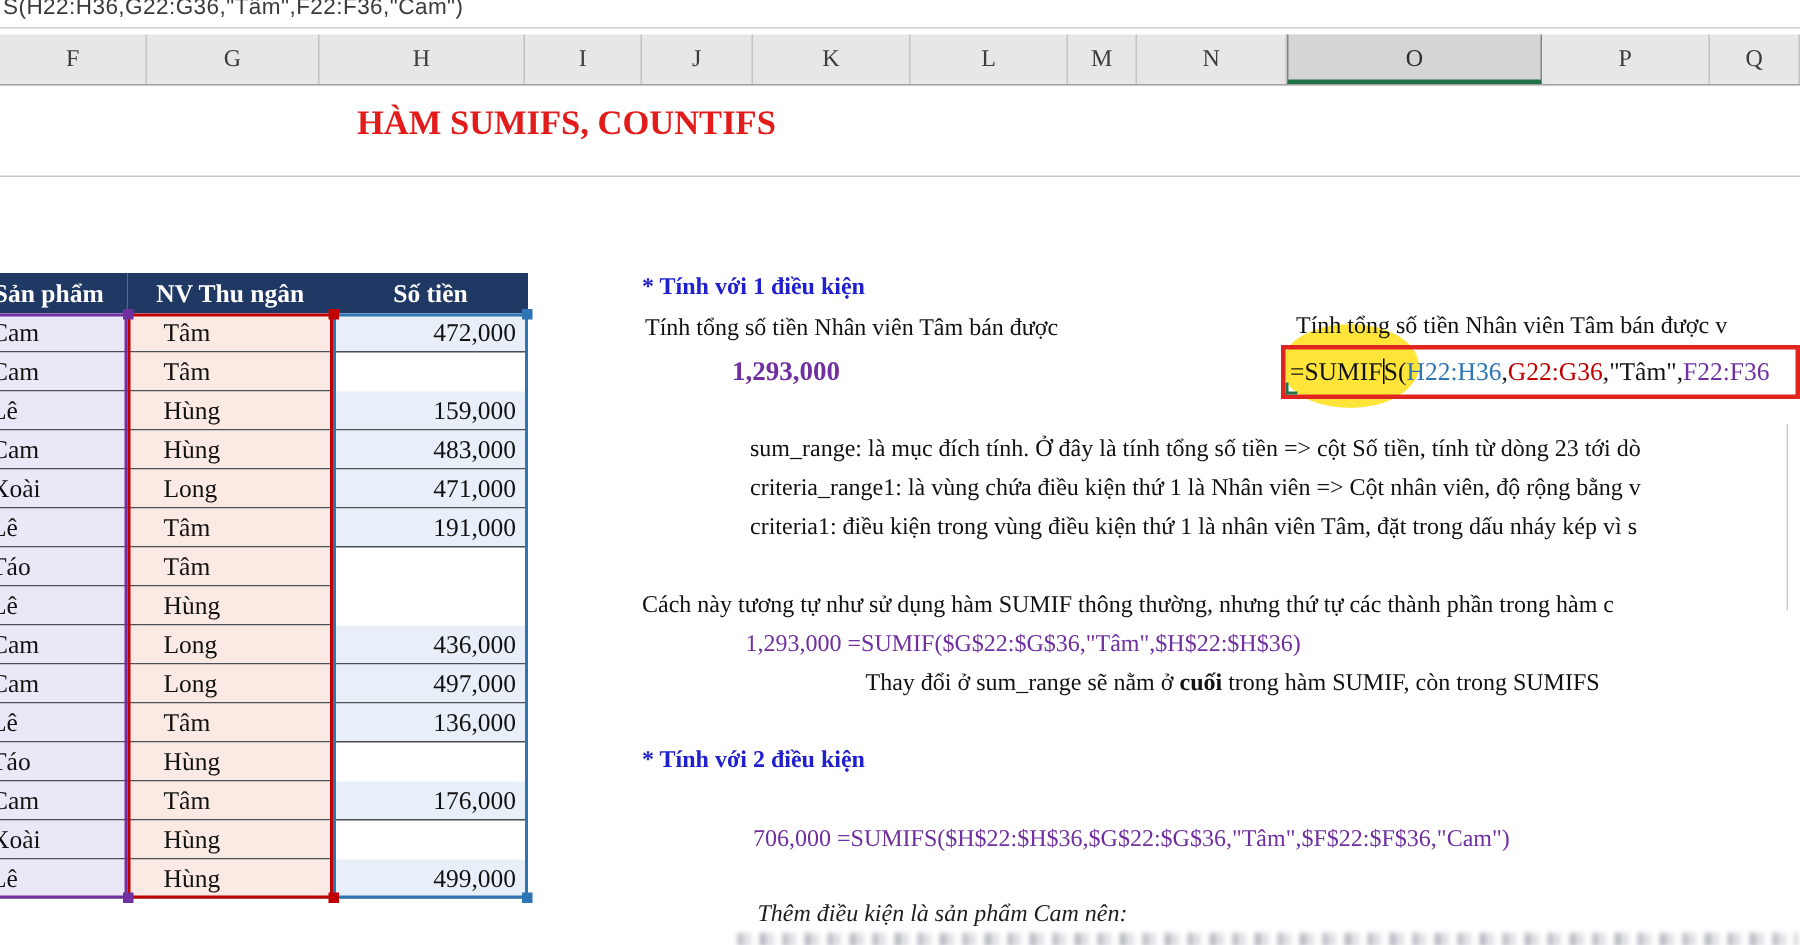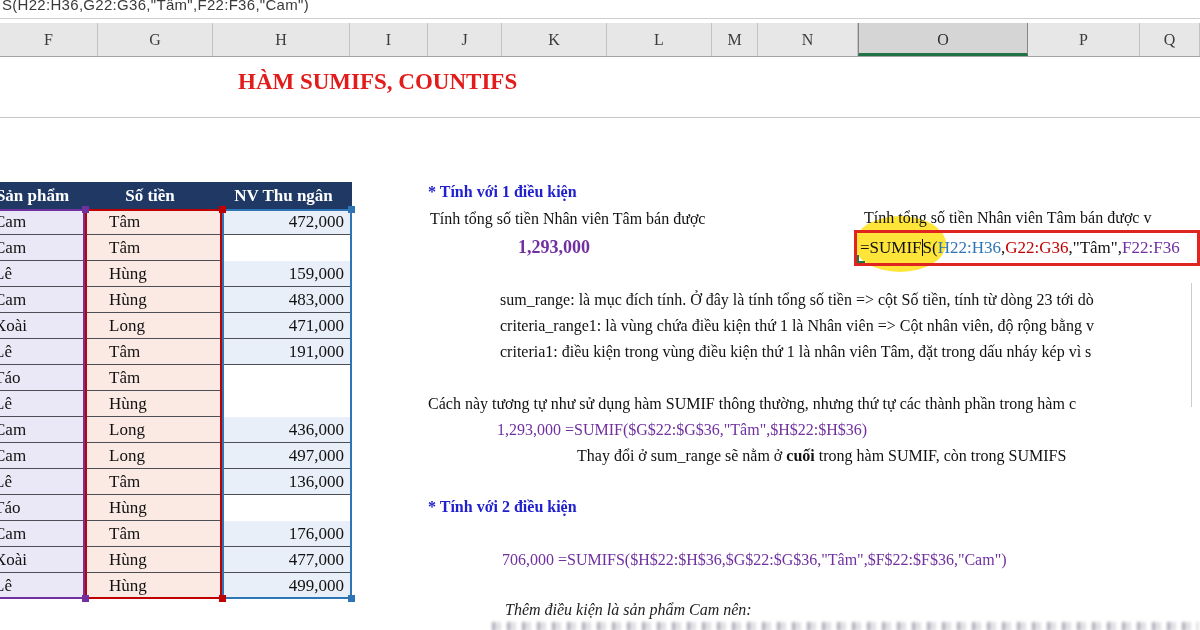--- a/index.html
+++ b/index.html
@@ -87,8 +87,8 @@
 <div class="sheet-table">
   <div class="t-head">
     <div class="th c1">Sản phẩm</div>
+    <div class="th c2">NV Thu ngân</div>
     <div class="th c3">Số tiền</div>
-    <div class="th c2">NV Thu ngân</div>
   </div>
   <div class="t-row">
     <div class="td c1">Cam</div>

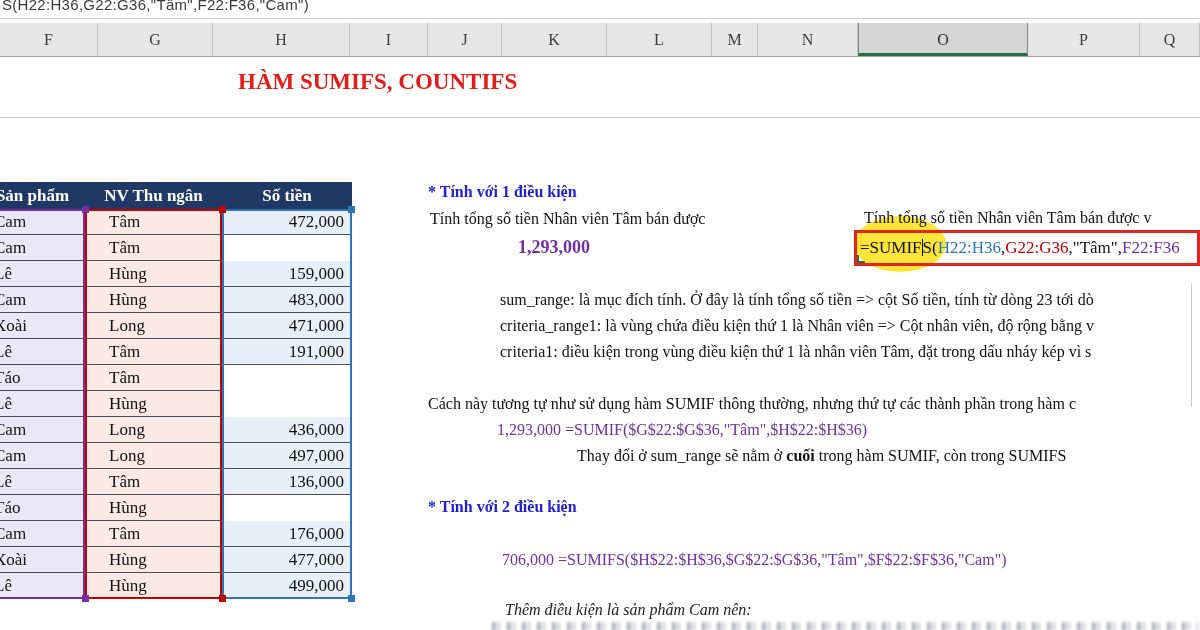--- a/index.html
+++ b/index.html
@@ -175,7 +175,7 @@
 
 <div class="abs blue-h" style="left:428px;top:183px;">* Tính với 1 điều kiện</div>
 <div class="abs" style="left:430px;top:210px;">Tính tổng số tiền Nhân viên Tâm bán được</div>
-<div class="abs big-result" style="left:518px;top:237px;">1,293,000</div>
+<div class="abs big-result" style="left:488px;top:237px;">1,293,000</div>
 
 <div class="y-blob"></div>
 <div class="abs" style="left:864px;top:209px;">Tính tổng số tiền Nhân viên Tâm bán được v</div>

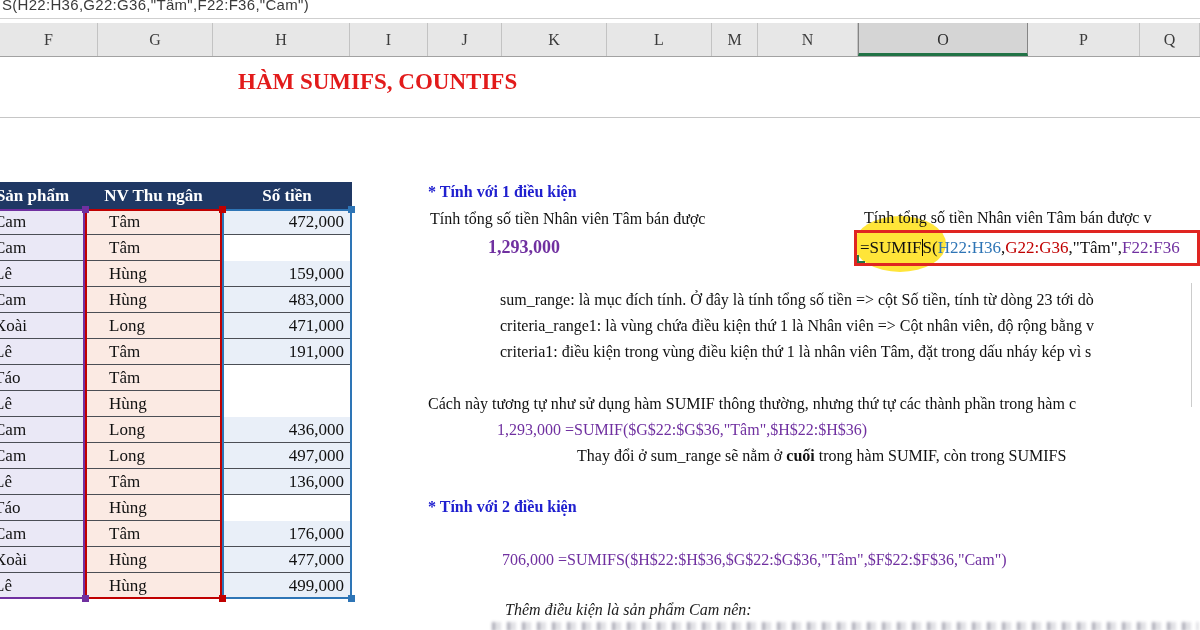--- a/index.html
+++ b/index.html
@@ -154,7 +154,6 @@
   <div class="t-row">
     <div class="td c1">Xoài</div>
     <div class="td c2">Hùng</div>
-    <div class="td c3">477,000</div>
   </div>
   <div class="t-row">
     <div class="td c1">Lê</div>

